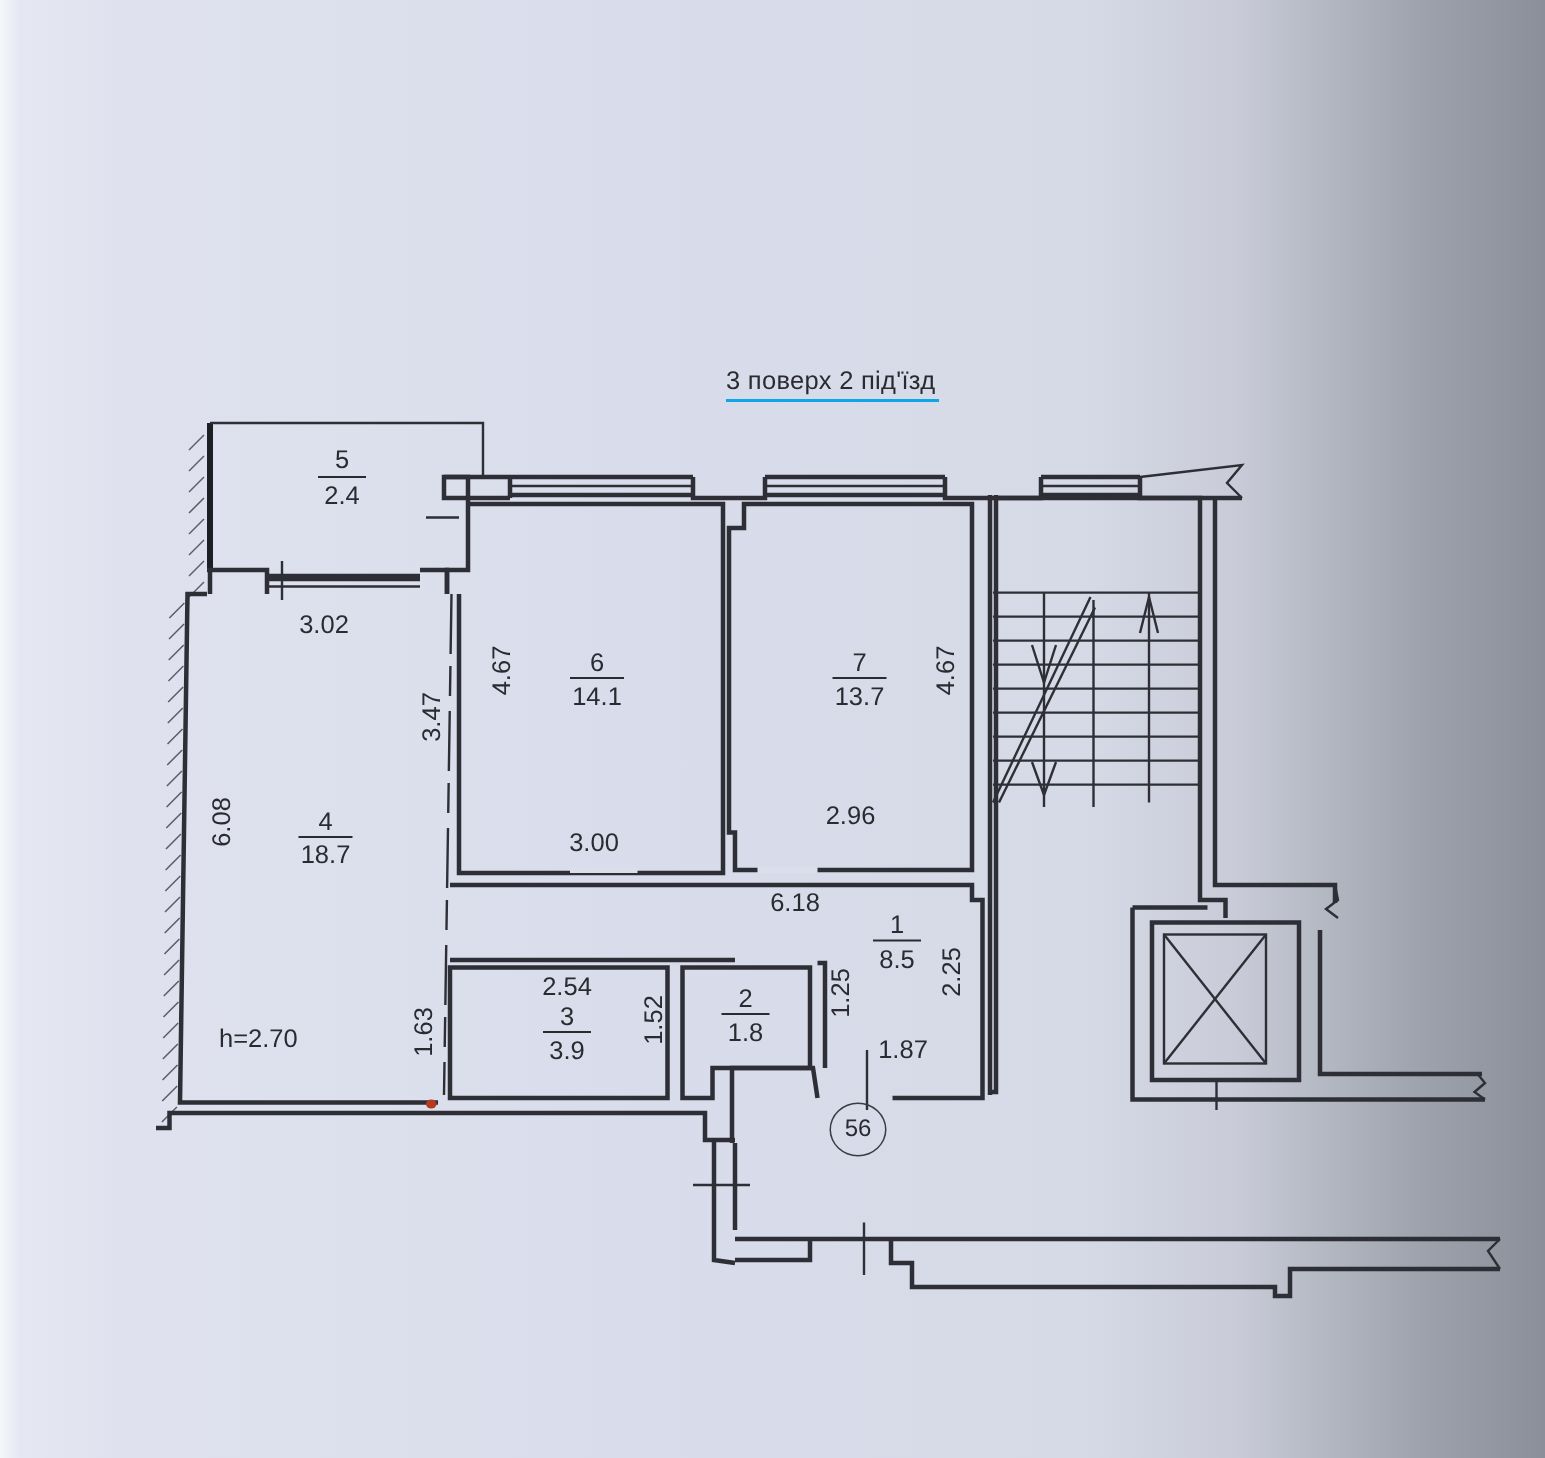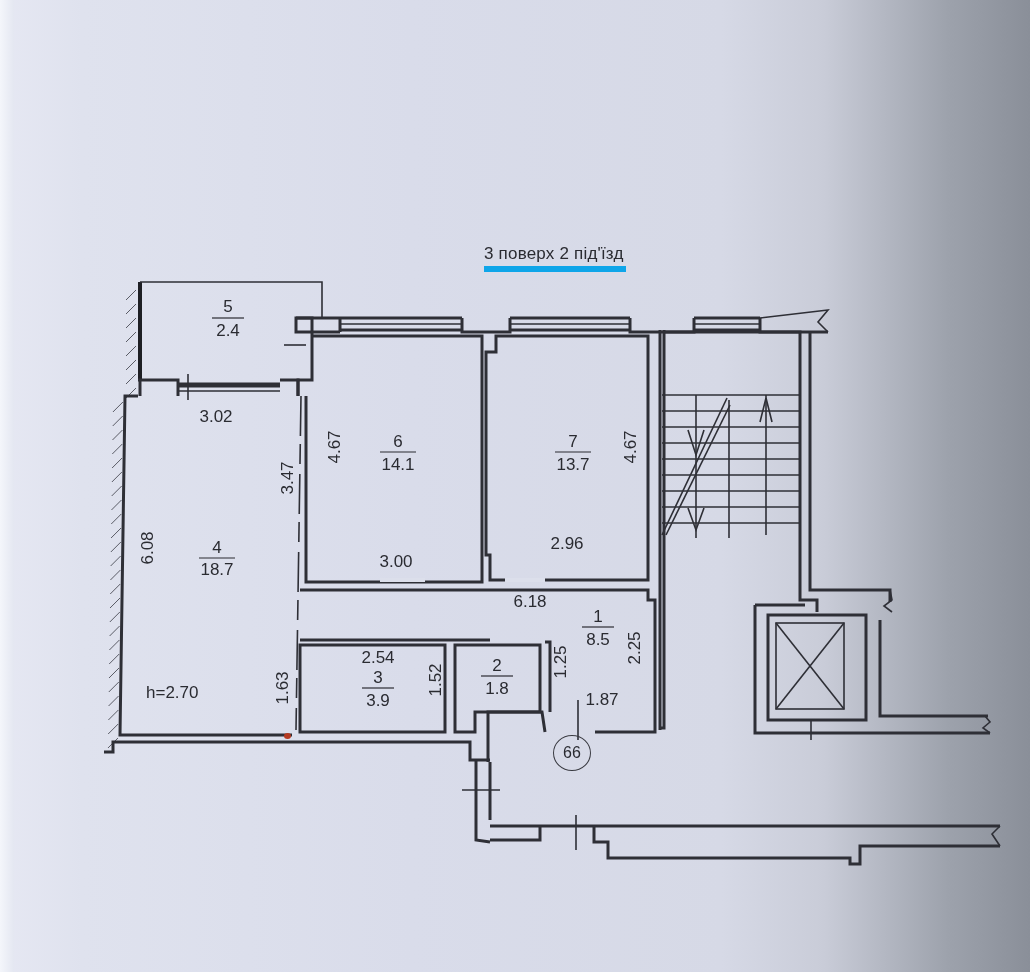--- a/index.html
+++ b/index.html
@@ -12,7 +12,7 @@
   .t{fill:none;stroke:#2e2f36;stroke-width:1.6;}
   .lbl{font-family:"Liberation Sans",sans-serif;fill:#2a2b31;}
   .title{position:absolute;left:484px;top:244px;font-size:17px;color:#2a2b31;
-    border-bottom:6px solid #0ea5e9;padding:0 2px 2px 0;letter-spacing:.2px;}
+    border-bottom:2px solid #0ea5e9;padding:0 2px 2px 0;letter-spacing:.2px;}
   .num{font-size:17px;}
   .marker{position:absolute;left:553px;top:735px;width:36px;height:34px;border:1.5px solid #3a3b42;border-radius:50%;
     display:flex;align-items:center;justify-content:center;font-size:16px;color:#2a2b31;}

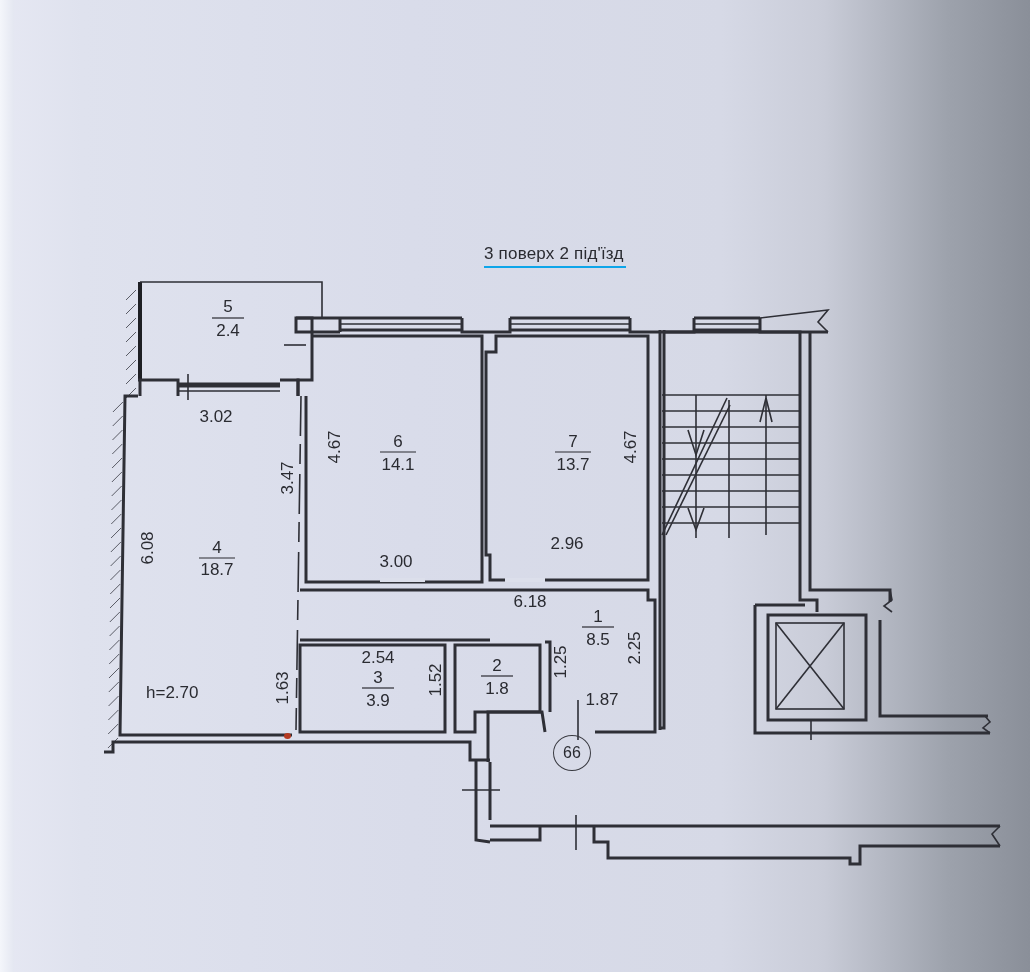--- a/index.html
+++ b/index.html
@@ -183,7 +183,7 @@
   </g>
 </svg>
 
-<div class="marker">66</div>
+<div class="marker">56</div>
 <div class="dot"></div>
 
 </body></html>

